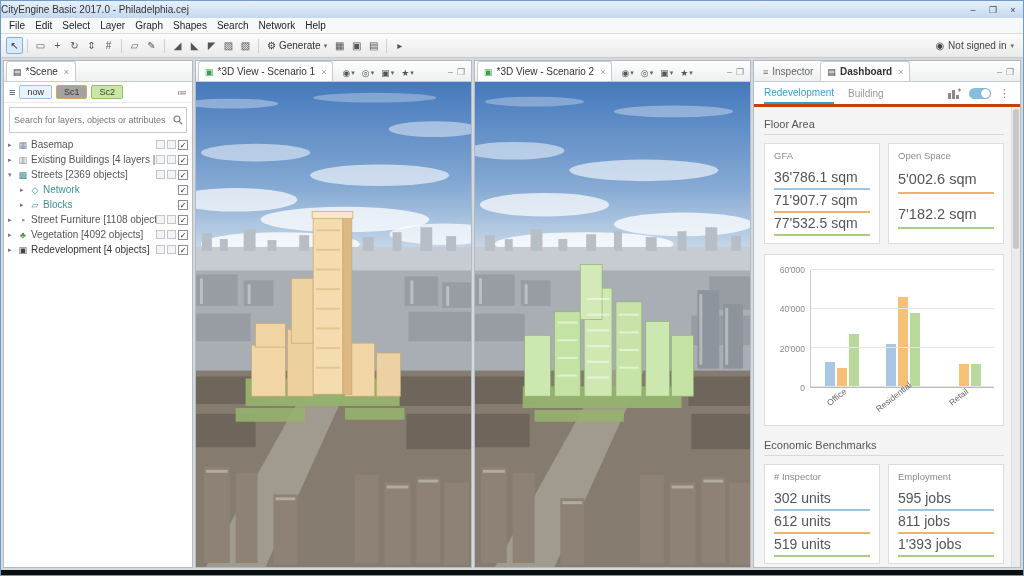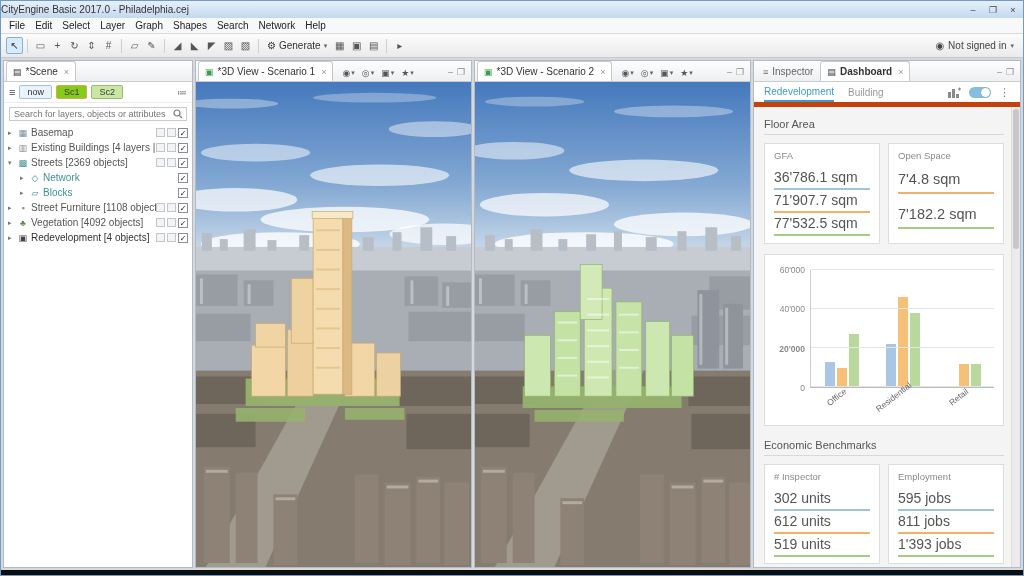--- a/index.html
+++ b/index.html
@@ -50,7 +50,7 @@
   .stack-icon { font-size: 11px; color: #345; }
   .sbtn { font-size: 9px; padding: 1px 7px; border-radius: 2px; border: 1px solid; cursor: default; }
   .sbtn.now { background: #eaf3fb; border-color: #9ec4e0; color: #334; }
-  .sbtn.sc1 { background: #84cc16; border-color: #d8a55c; color: #433; }
+  .sbtn.sc1 { background: #a3a3a3; border-color: #d8a55c; color: #433; }
   .sbtn.sc2 { background: #cbe5a5; border-color: #96bf6d; color: #343; }
   .scn-settings { margin-left: auto; font-size: 10px; color: #666; }
   .searchbar { margin: 4px 5px; display: flex; align-items: center; border: 1px solid #c6cbd0; height: 14px; flex: 0 0 auto; }

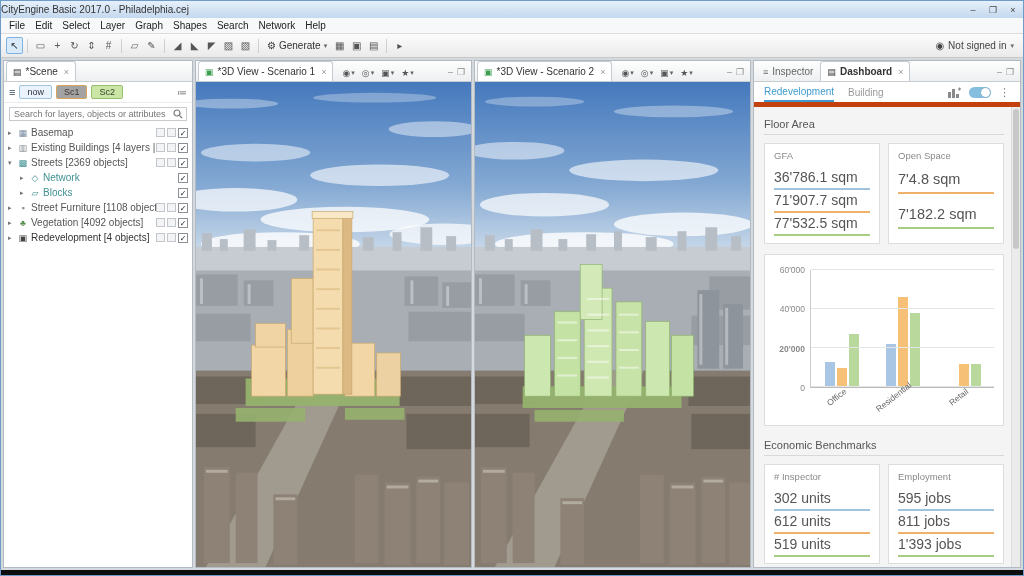--- a/index.html
+++ b/index.html
@@ -72,7 +72,7 @@
   .scene-svg { position: absolute; inset: 0; width: 100%; height: 100%; display: block; }
 
   
-  .subtabs { height: 25px; display: flex; align-items: stretch; padding: 0 10px; gap: 14px; background: #fff; border-bottom: 5px solid #c2410c; font-size: 10px; flex: 0 0 auto; }
+  .subtabs { height: 25px; display: flex; align-items: stretch; padding: 0 10px; gap: 14px; background: #fff; border-bottom: 3px solid #c2410c; font-size: 10px; flex: 0 0 auto; }
   .subtab { display: flex; align-items: center; color: #999; cursor: default; }
   .subtab.active { color: #3f9bce; border-bottom: 2px solid #3f9bce; }
   .subtab-right { margin-left: auto; display: flex; align-items: center; gap: 8px; }

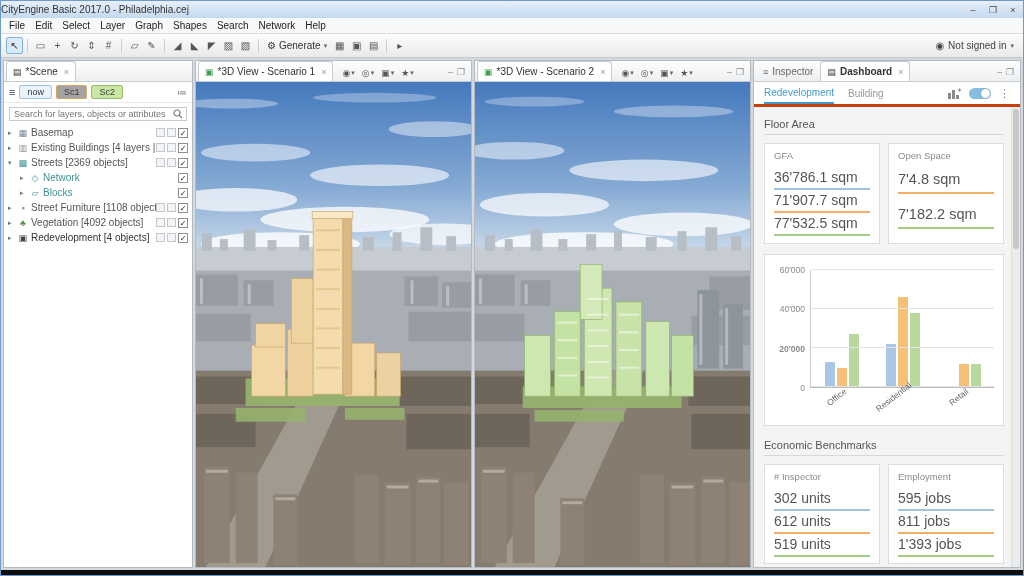--- a/index.html
+++ b/index.html
@@ -53,7 +53,7 @@
   .sbtn.sc1 { background: #a3a3a3; border-color: #d8a55c; color: #433; }
   .sbtn.sc2 { background: #cbe5a5; border-color: #96bf6d; color: #343; }
   .scn-settings { margin-left: auto; font-size: 10px; color: #666; }
-  .searchbar { margin: 4px 5px; display: flex; align-items: center; border: 1px solid #c6cbd0; height: 14px; flex: 0 0 auto; }
+  .searchbar { margin: 4px 5px; display: flex; align-items: center; border: 1px solid #c6cbd0; height: 26px; flex: 0 0 auto; }
   .searchbar input { flex: 1; border: none; outline: none; font-size: 9px; padding: 0 4px; color: #666; font-family: "Liberation Sans", sans-serif; background: transparent; min-width: 0; }
   .searchbar svg { flex: 0 0 auto; margin-right: 3px; }
   .tree { font-size: 10px; color: #555; flex: 1; overflow: hidden; }

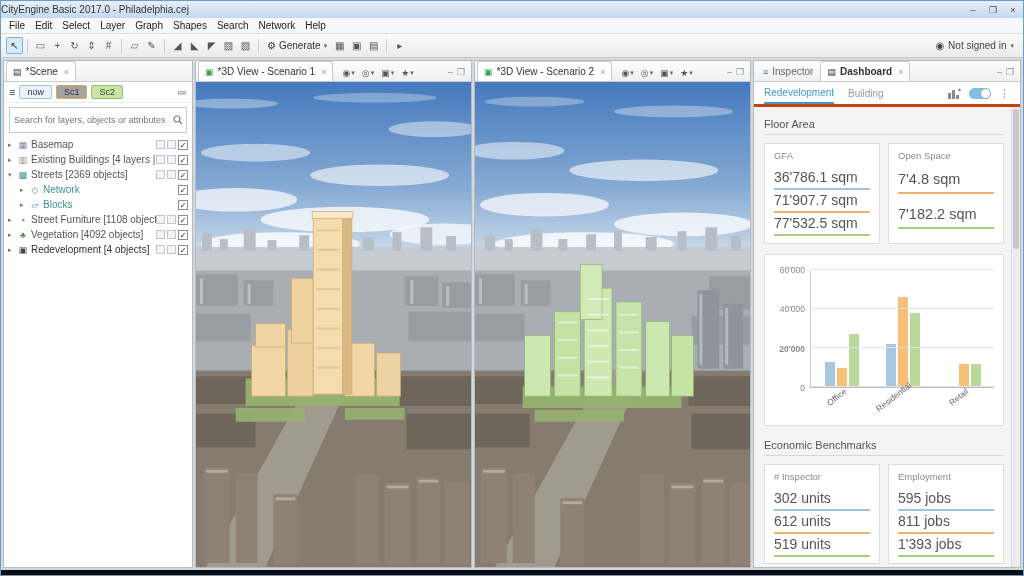--- a/index.html
+++ b/index.html
@@ -562,7 +562,7 @@
           </div>
           <div class="card">
             <div class="clabel">Open Space</div>
-            <div class="metric big u-sc1">7'4.8 sqm</div>
+            <div class="metric big u-sc1">5'002.6 sqm</div>
             <div class="metric big u-sc2">7'182.2 sqm</div>
           </div>
         </div>

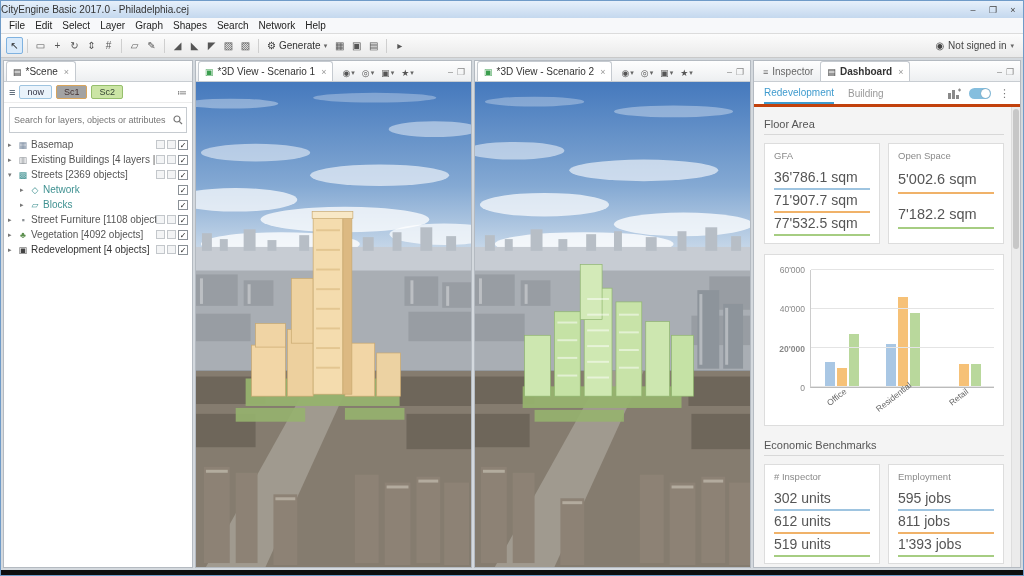--- a/index.html
+++ b/index.html
@@ -571,7 +571,7 @@
           <div class="chart">
             <div class="yaxis">
                 <div class="ytick" style="bottom: 0%;">0</div>
-                <div class="ytick" style="bottom: 33.3333%; font-weight: bold;">20'000</div>
+                <div class="ytick" style="bottom: 33.3333%;">20'000</div>
                 <div class="ytick" style="bottom: 66.6667%;">40'000</div>
                 <div class="ytick" style="bottom: 100%;">60'000</div>
               </div>

